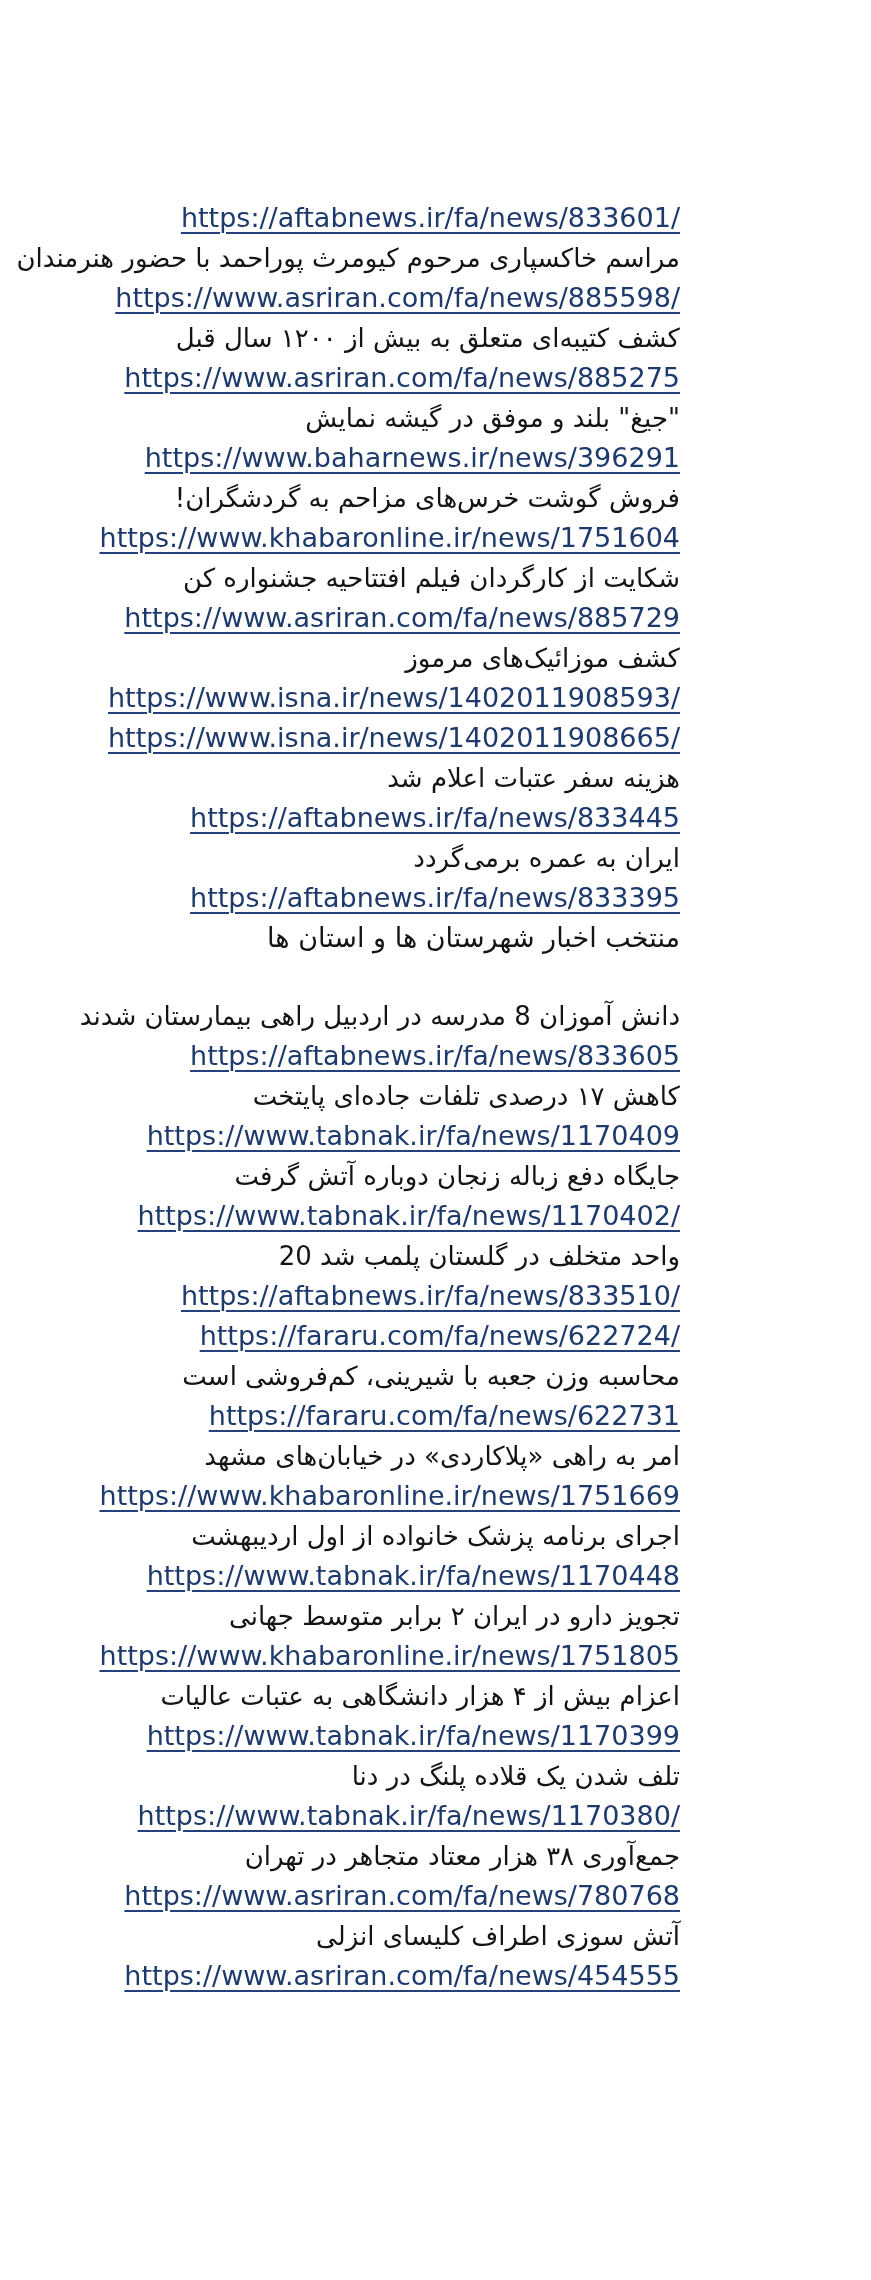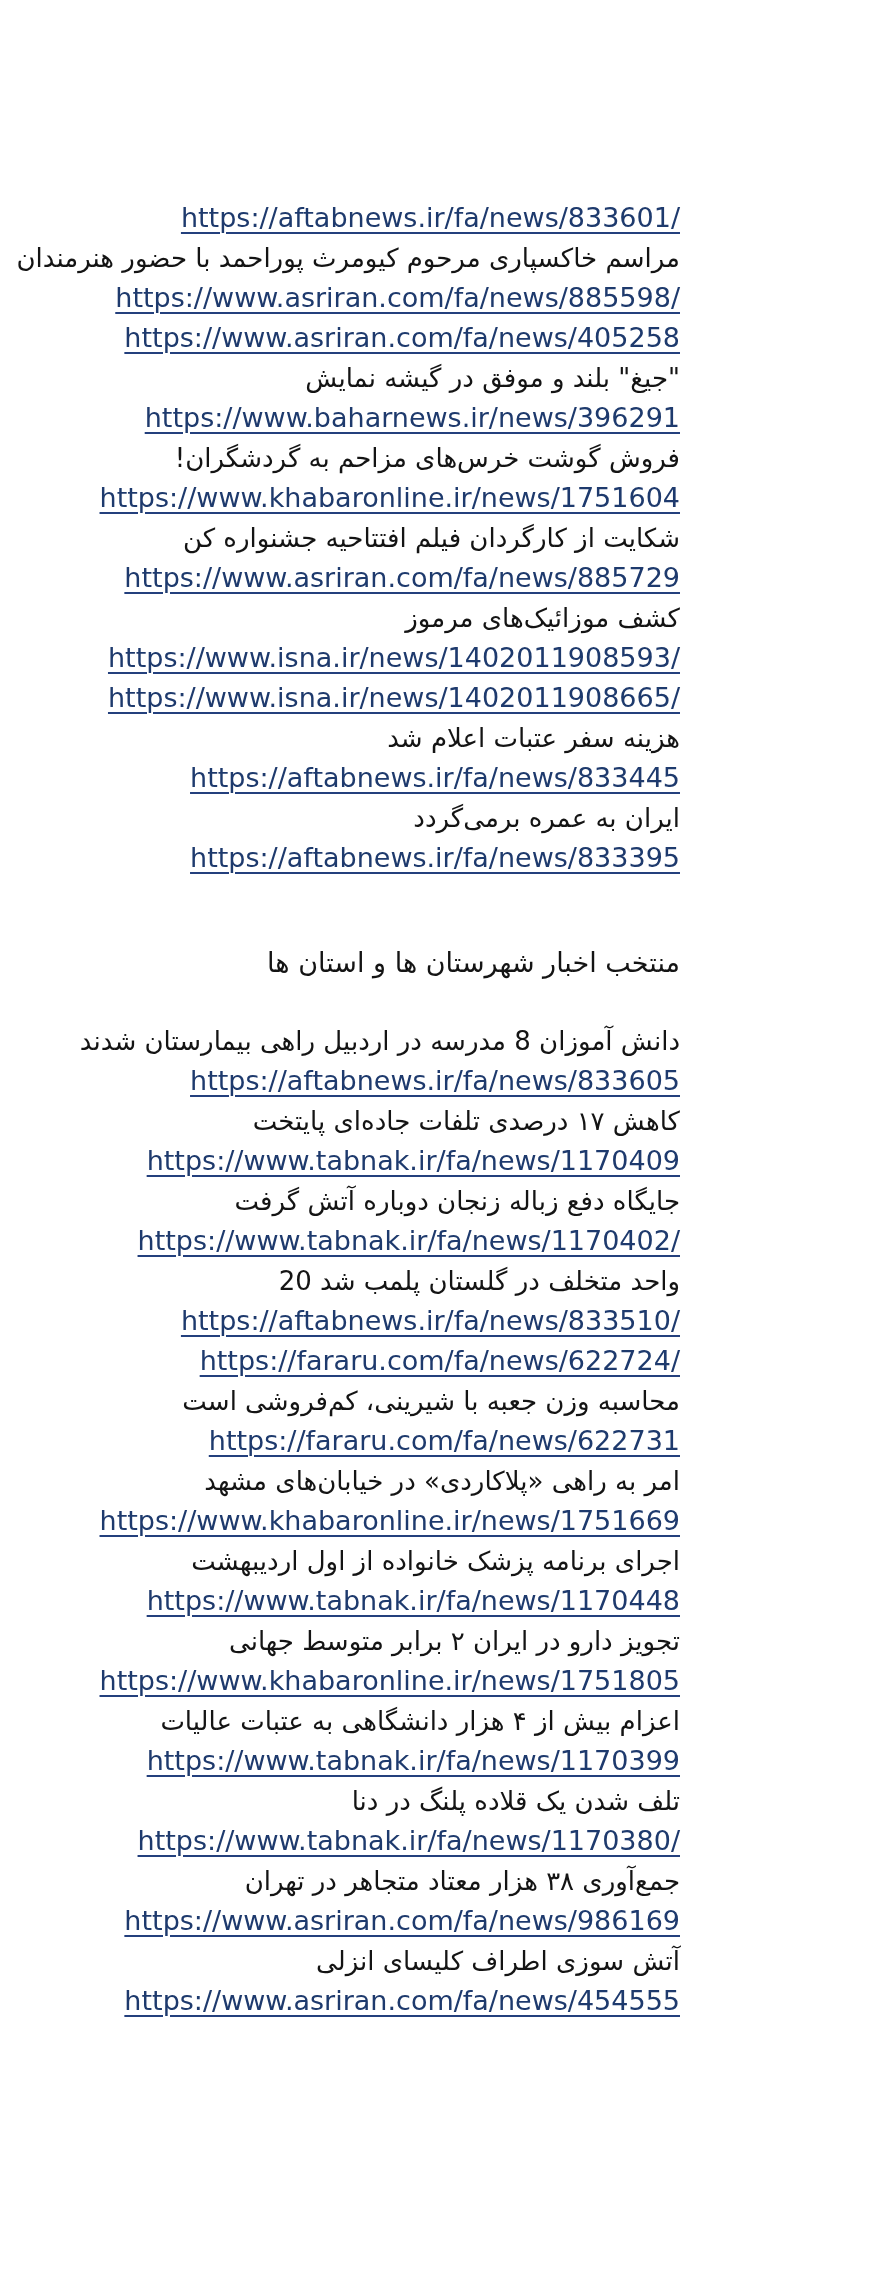--- a/index.html
+++ b/index.html
@@ -58,6 +58,7 @@
       <div class="line"><a class="url" dir="ltr" href="#">https://aftabnews.ir/fa/news/833601/</a></div>
       <div class="line headline">مراسم خاکسپاری مرحوم کیومرث پوراحمد با حضور هنرمندان</div>
       <div class="line"><a class="url" dir="ltr" href="#">https://www.asriran.com/fa/news/885598/</a></div>
+      <div class="line headline">کشف کتیبه‌ای متعلق به بیش از ۱۲۰۰ سال قبل</div>
       <div class="line"><a class="url" dir="ltr" href="#">https://www.asriran.com/fa/news/405258</a></div>
       <div class="line headline">"جیغ" بلند و موفق در گیشه نمایش</div>
       <div class="line"><a class="url" dir="ltr" href="#">https://www.baharnews.ir/news/396291</a></div>

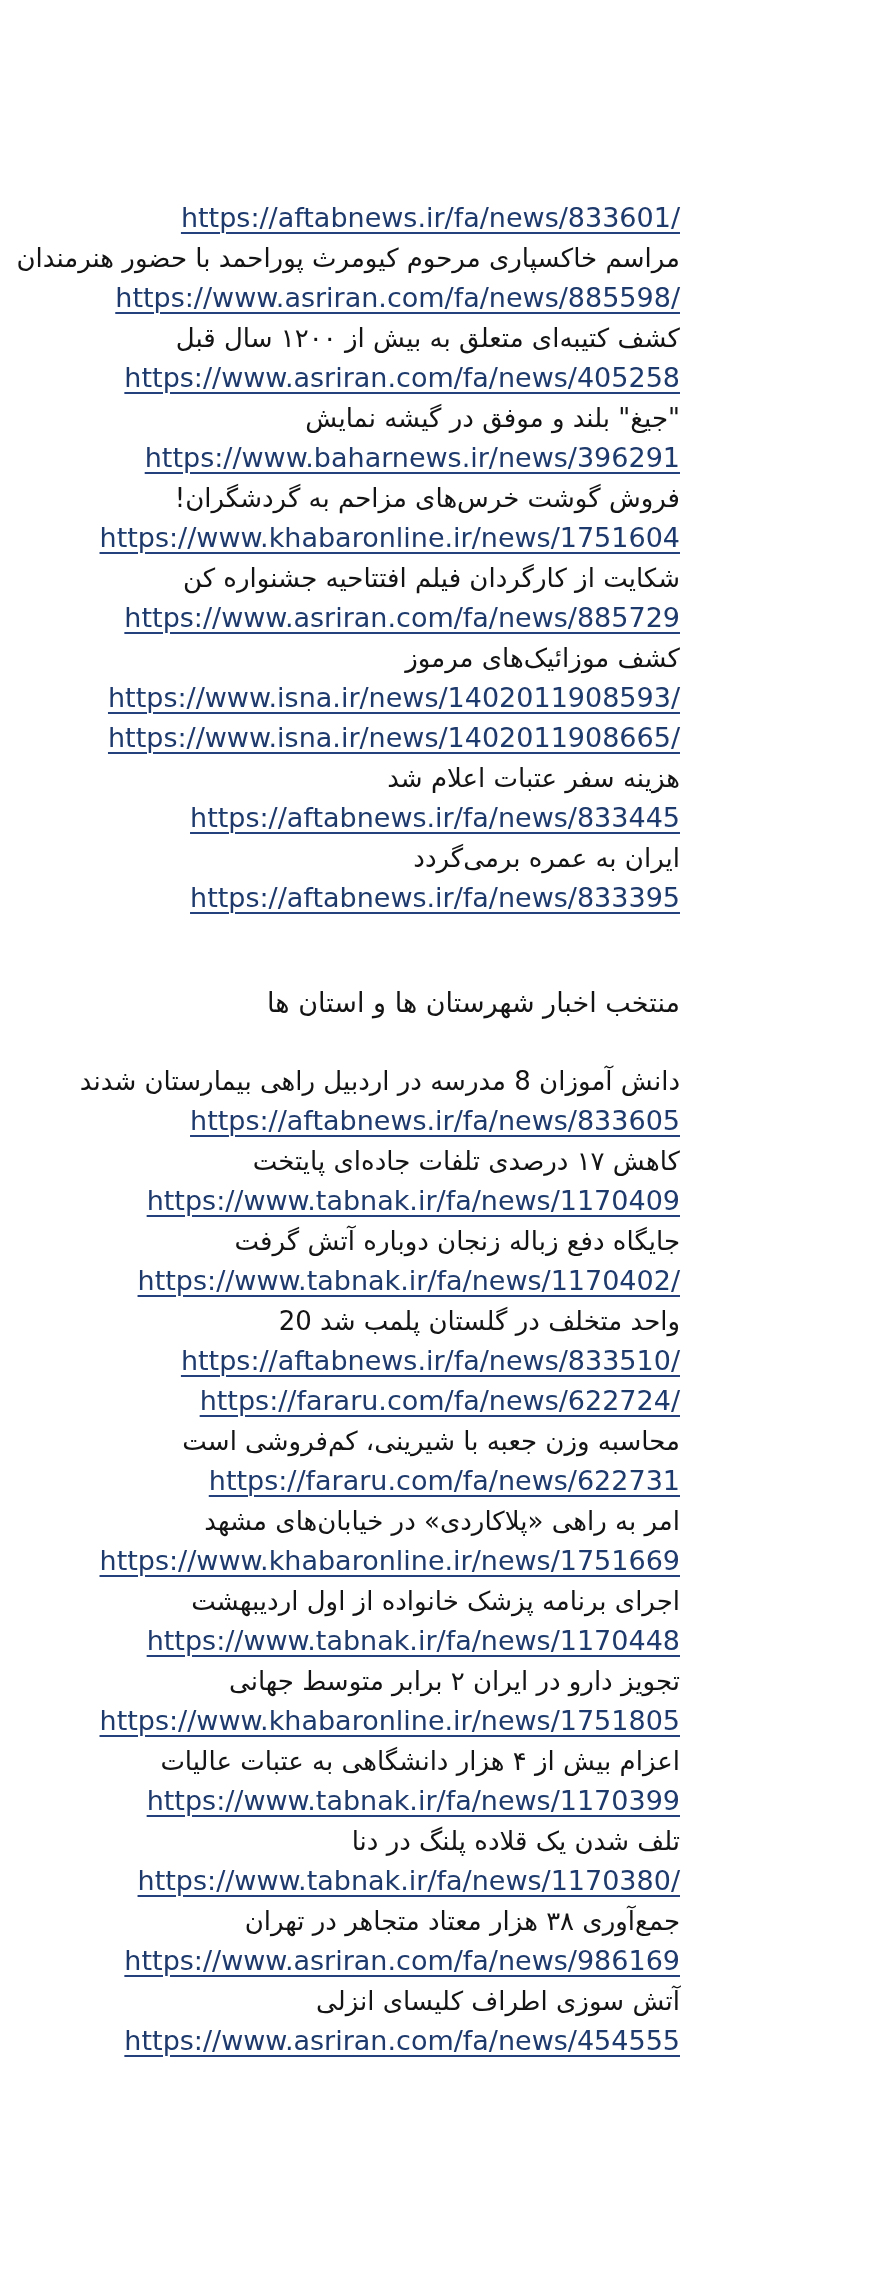--- a/index.html
+++ b/index.html
@@ -59,7 +59,7 @@
       <div class="line headline">مراسم خاکسپاری مرحوم کیومرث پوراحمد با حضور هنرمندان</div>
       <div class="line"><a class="url" dir="ltr" href="#">https://www.asriran.com/fa/news/885598/</a></div>
       <div class="line headline">کشف کتیبه‌ای متعلق به بیش از ۱۲۰۰ سال قبل</div>
-      <div class="line"><a class="url" dir="ltr" href="#">https://www.asriran.com/fa/news/405258</a></div>
+      <div class="line"><a class="url" dir="ltr" href="#">https://www.asriran.com/fa/news/885275</a></div>
       <div class="line headline">"جیغ" بلند و موفق در گیشه نمایش</div>
       <div class="line"><a class="url" dir="ltr" href="#">https://www.baharnews.ir/news/396291</a></div>
       <div class="line headline">فروش گوشت خرس‌های مزاحم به گردشگران!</div>

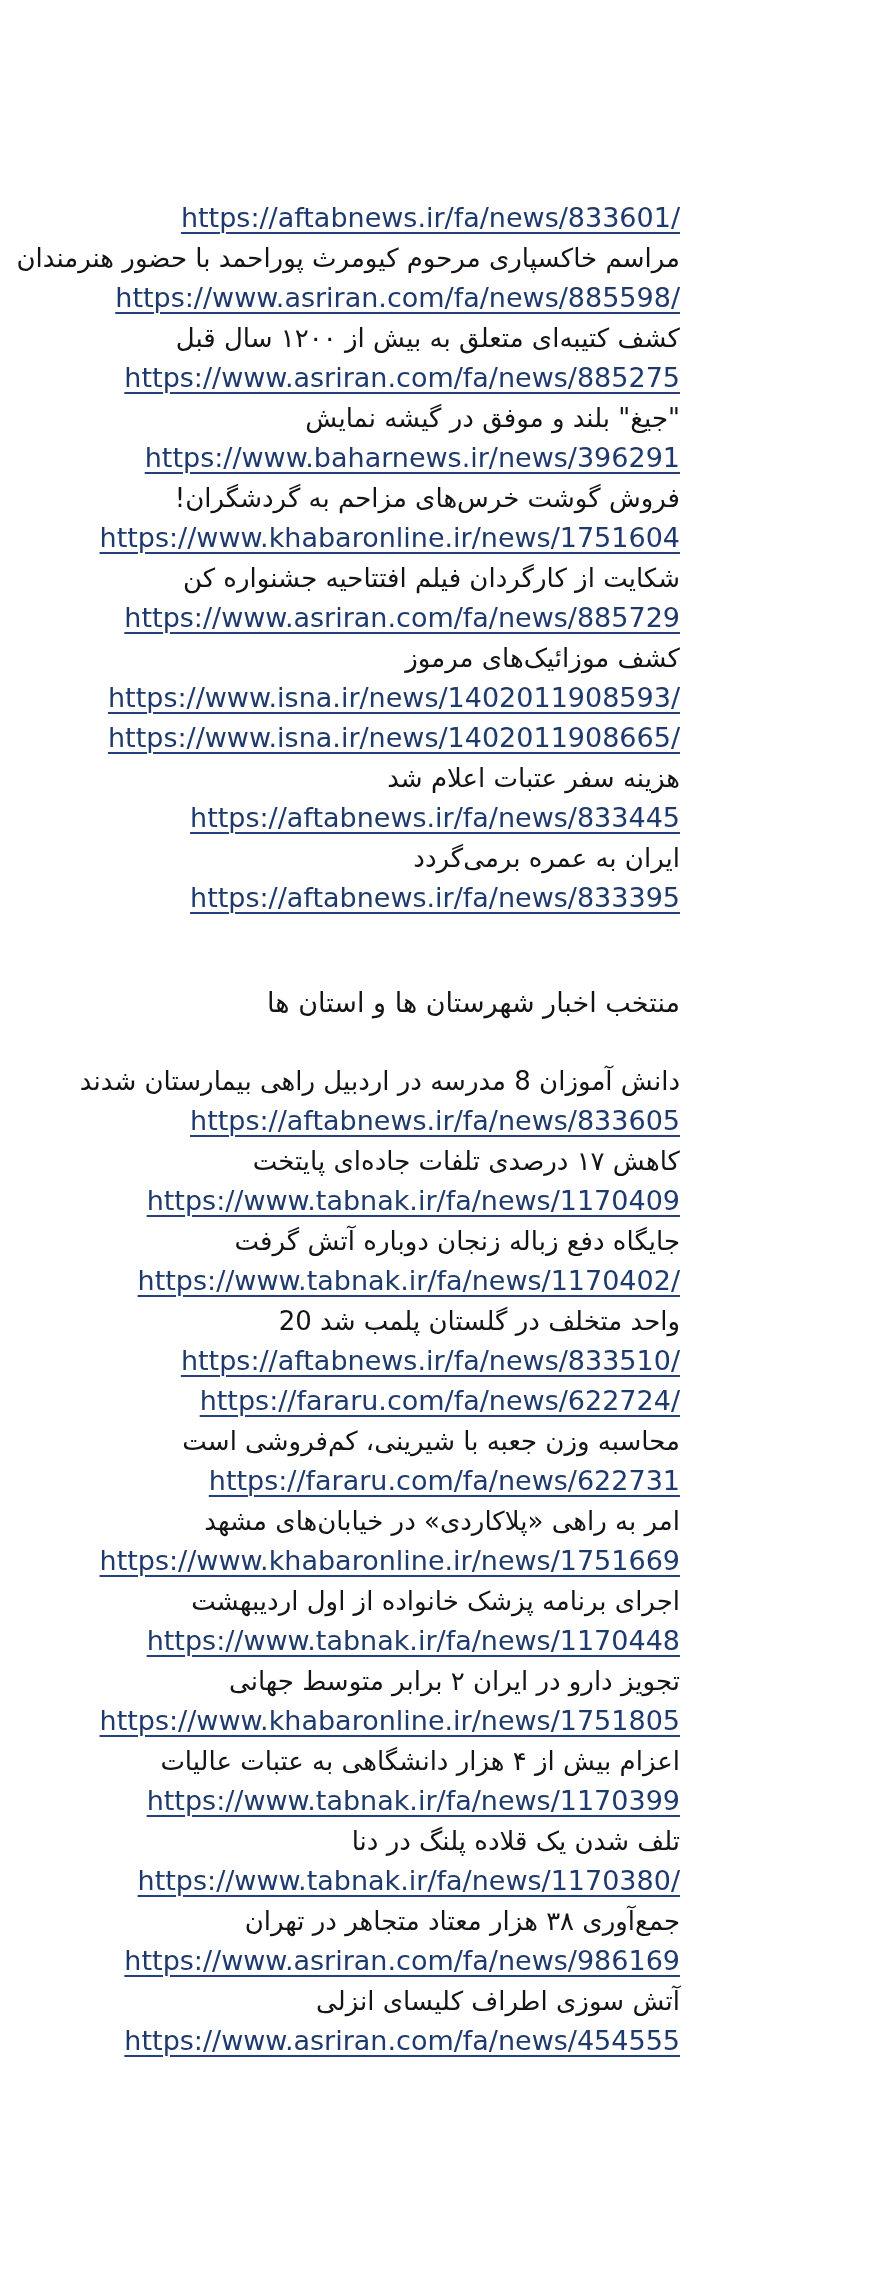--- a/index.html
+++ b/index.html
@@ -40,7 +40,6 @@
     color: #141414;
   }
   .section-header {
-    margin-top: 65px;
     margin-bottom: 38px;
     padding-left: 175px; 
     height: 40px;

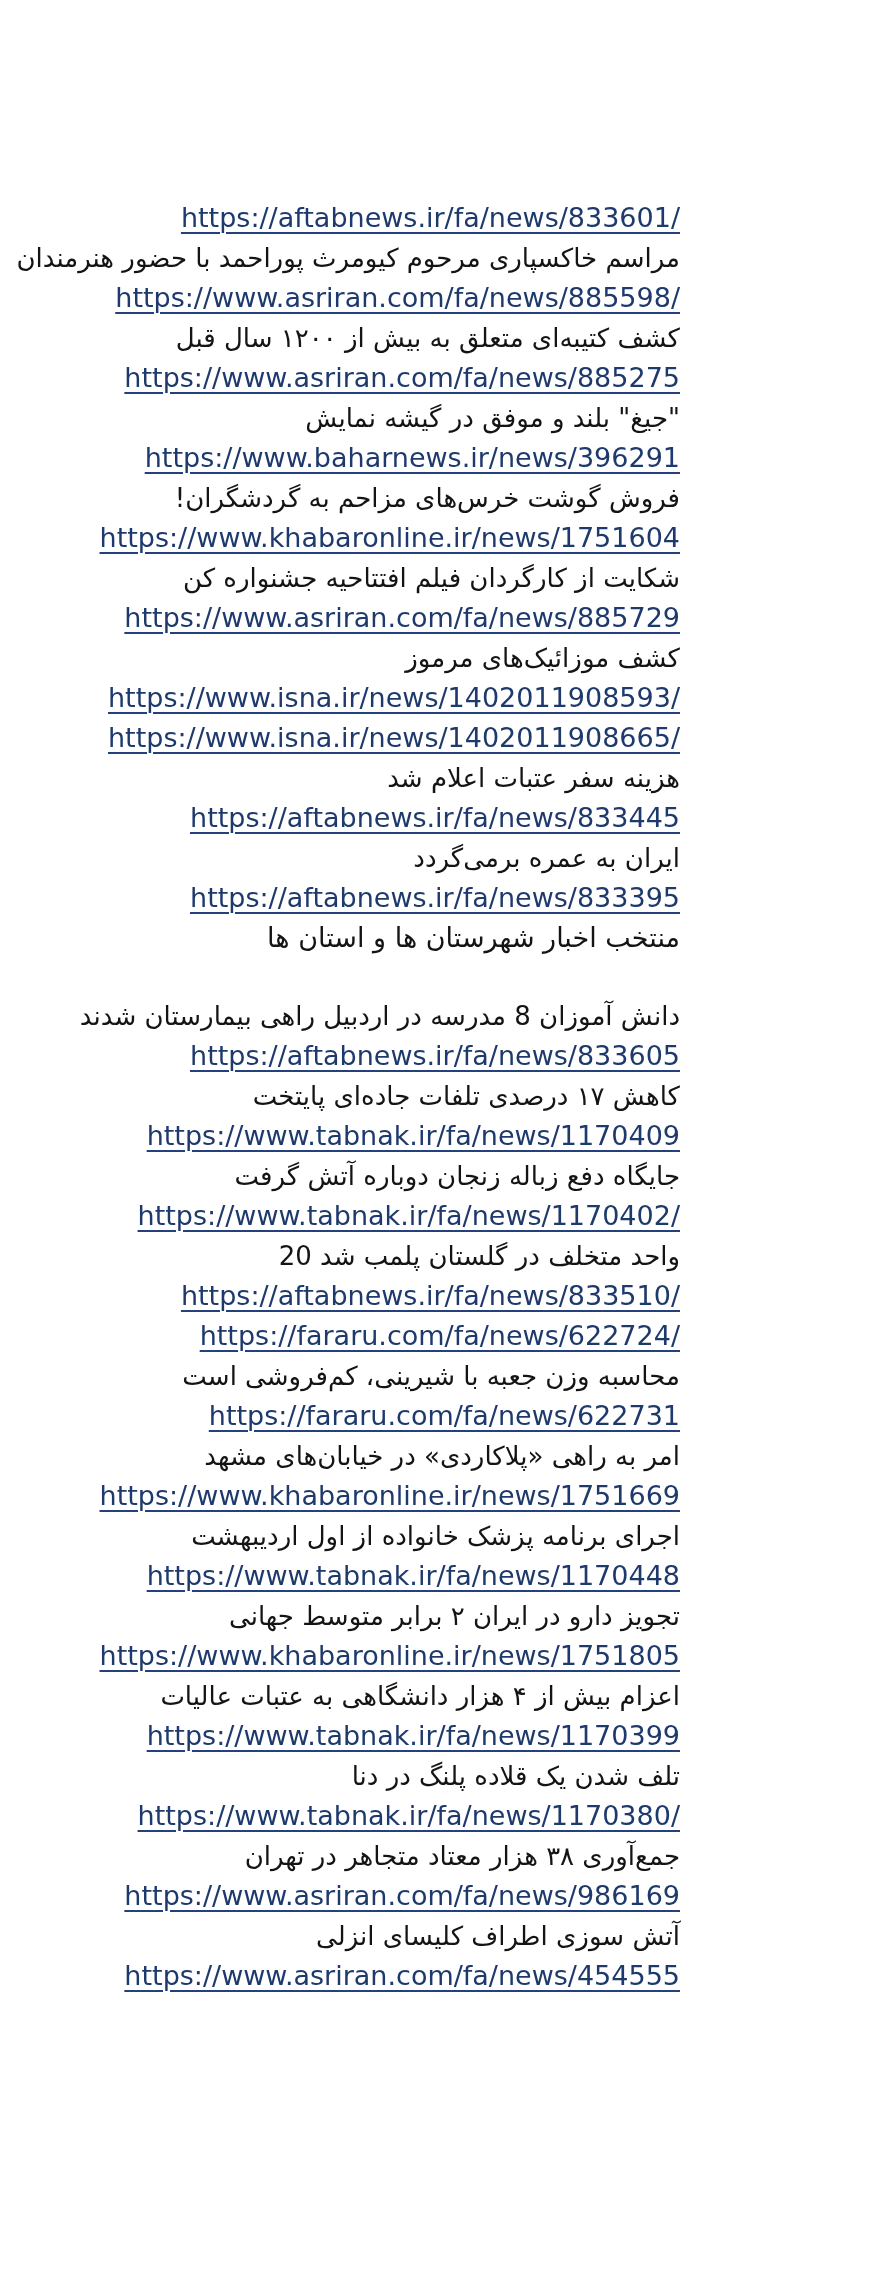--- a/index.html
+++ b/index.html
@@ -97,7 +97,7 @@
       <div class="line headline">تلف شدن یک قلاده پلنگ در دنا</div>
       <div class="line"><a class="url" dir="ltr" href="#">https://www.tabnak.ir/fa/news/1170380/</a></div>
       <div class="line headline">جمع‌آوری ۳۸ هزار معتاد متجاهر در تهران</div>
-      <div class="line"><a class="url" dir="ltr" href="#">https://www.asriran.com/fa/news/986169</a></div>
+      <div class="line"><a class="url" dir="ltr" href="#">https://www.asriran.com/fa/news/780768</a></div>
       <div class="line headline">آتش سوزی اطراف کلیسای انزلی</div>
       <div class="line"><a class="url" dir="ltr" href="#">https://www.asriran.com/fa/news/454555</a></div>
     </div>

